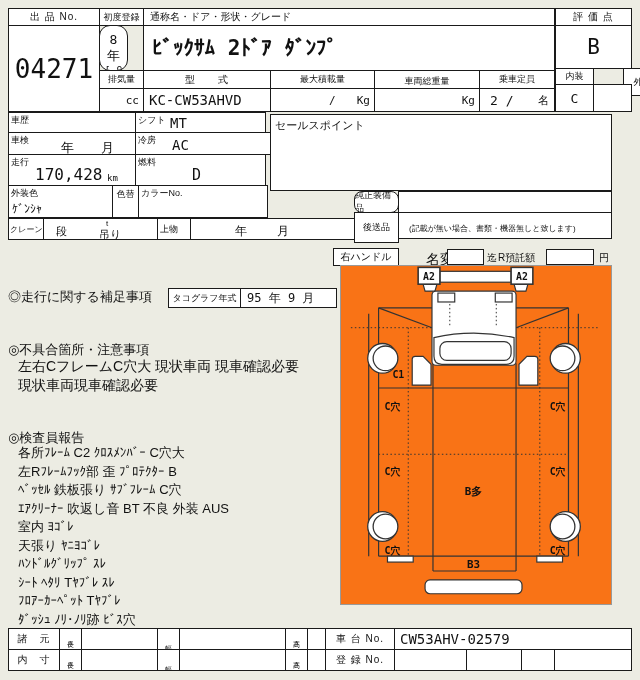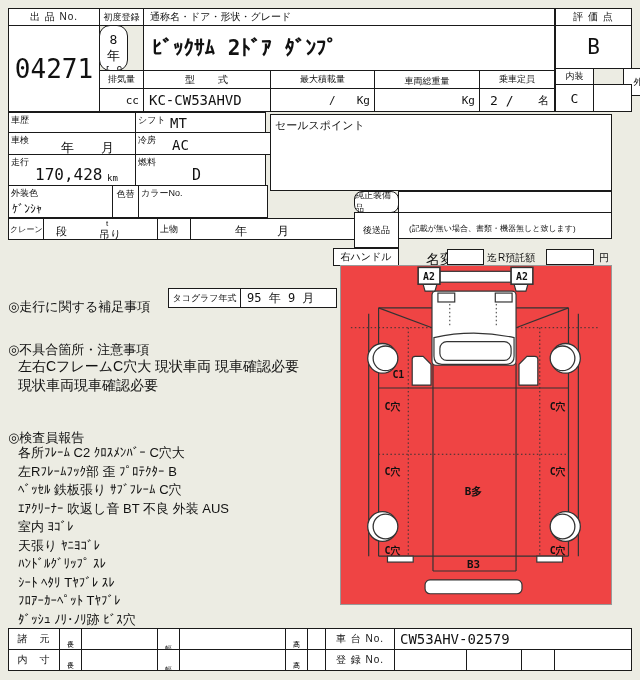--- a/index.html
+++ b/index.html
@@ -130,7 +130,7 @@
 
 <div class="cell hdr hdr-sm" style="left:354px;top:191px;width:45px;height:22px;border-radius:8px;">純正装備品</div>
 <div class="cell" style="left:398px;top:191px;width:214px;height:22px;"></div>
-<div class="cell hdr hdr-sm" style="left:354px;top:212px;width:45px;height:36px;">後送品</div>
+<div class="cell hdr hdr-sm" style="left:354px;top:212px;width:45px;height:31px;">後送品</div>
 <div class="cell" style="left:398px;top:212px;width:214px;height:27px;font-size:8px;display:flex;align-items:flex-start;padding:10px;">(記載が無い場合、書類・機器無しと致します)</div>
 
 <div class="cell hdr" style="left:333px;top:248px;width:66px;height:18px;font-size:10px;letter-spacing:0;">右ハンドル</div>

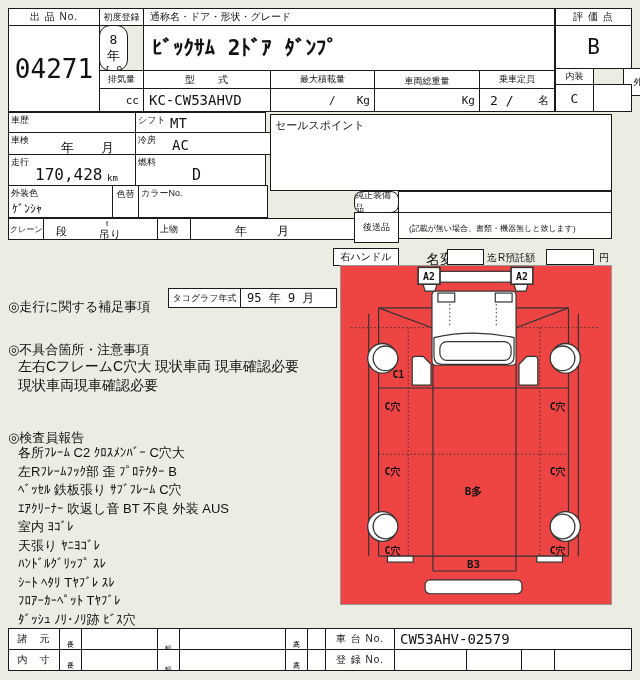--- a/index.html
+++ b/index.html
@@ -165,7 +165,7 @@
   <div>ﾀﾞｯｼｭ ﾉﾘ･ﾉﾘ跡 ﾋﾞｽ穴</div>
 </div>
 
-<div style="position:absolute;left:340px;top:265px;width:272px;height:340px;box-sizing:border-box;border:1.5px solid #999;background:#ef4444;">
+<div style="position:absolute;left:340px;top:265px;width:272px;height:340px;box-sizing:border-box;border:1.5px solid #999;background:#f97316;">
 <svg viewBox="0 0 272 340" width="269" height="337">
   <g stroke="#333" stroke-width="1.2" fill="none">
 

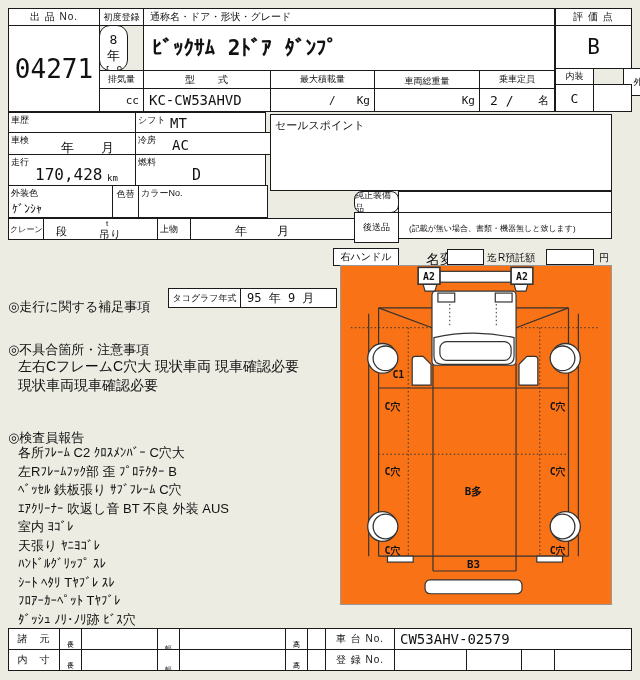--- a/index.html
+++ b/index.html
@@ -141,7 +141,7 @@
 <div class="inputbox" style="left:546px;top:249px;width:48px;height:16px;"></div>
 <span class="freetext" style="left:599px;top:251px;font-size:10px;">円</span>
 
-<span class="freetext" style="left:8px;top:298px;font-size:13px;">◎走行に関する補足事項</span>
+<span class="freetext" style="left:8px;top:288px;font-size:13px;font-family:Liberation Serif, serif;">◎走行に関する補足事項</span>
 <div class="cell" style="left:168px;top:288px;width:73px;height:20px;font-size:9px;display:flex;align-items:center;justify-content:center;">タコグラフ年式</div>
 <div class="cell val" style="left:240px;top:288px;width:97px;height:20px;font-size:12px;padding-left:6px;">95  年 9 月</div>
 

